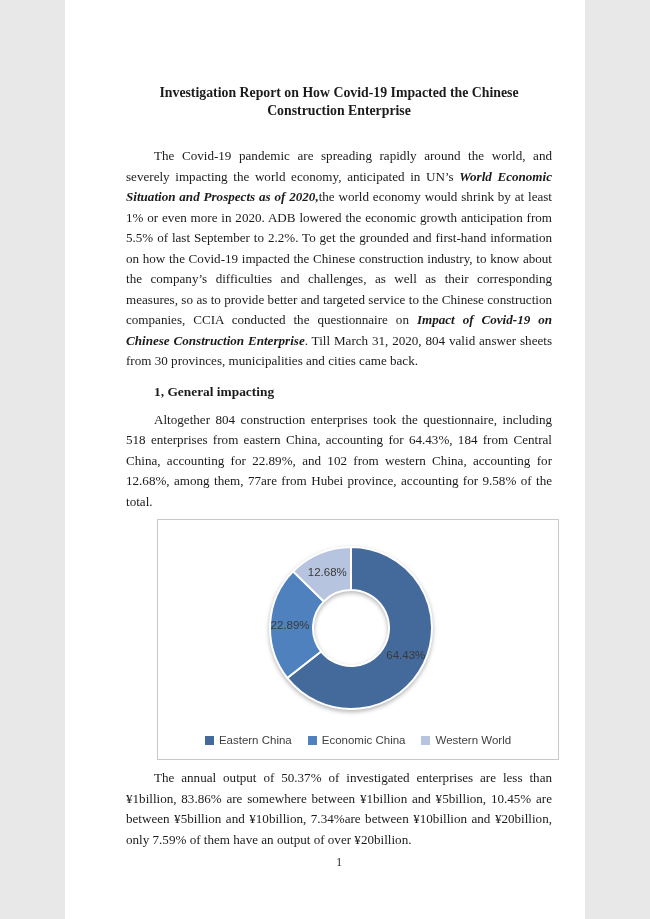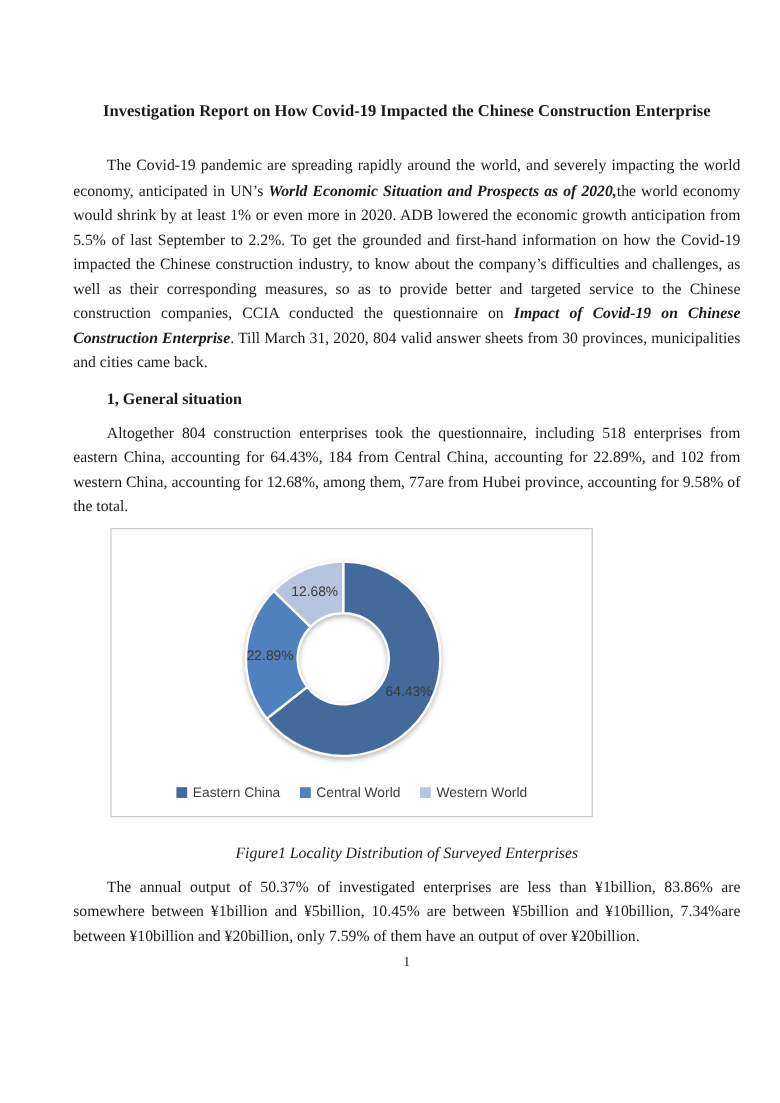--- a/index.html
+++ b/index.html
@@ -4,7 +4,7 @@
 <style>
   html,body{margin:0;padding:0;background:#e8e8e8;}
   .page{
-    width:650px;height:919px;background:#ffffff;margin:0 auto;position:relative;
+    width:520px;height:919px;background:#ffffff;margin:0 auto;position:relative;
     font-family:"Liberation Serif", serif;color:#1b1b1b;
     box-sizing:border-box;padding:84px 33px 0 61px;overflow:hidden;
   }

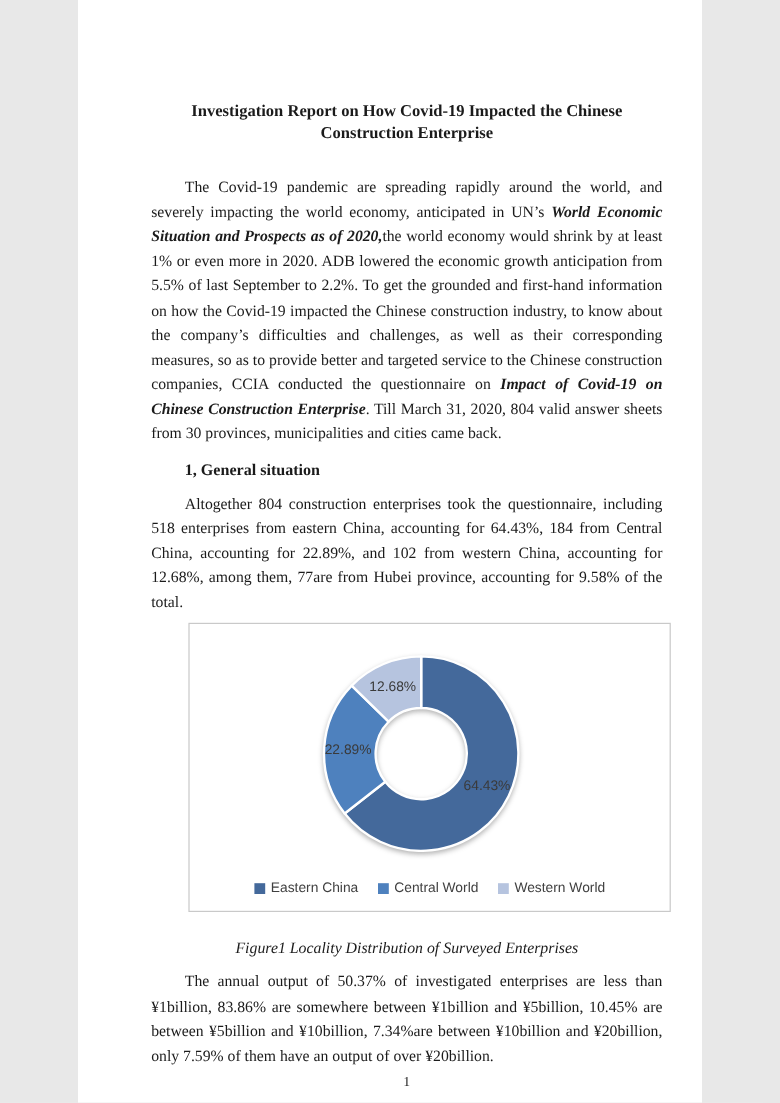--- a/index.html
+++ b/index.html
@@ -47,7 +47,7 @@
 
   <p class="body-par par-first"><span>The Covid-19 pandemic are spreading rapidly around the world, and severely impacting the world economy, anticipated in UN’s </span><span class="seg-bi">World Economic Situation and Prospects as of 2020,</span><span>the world economy would shrink by at least 1% or even more in 2020. ADB lowered the economic growth anticipation from 5.5% of last September to 2.2%. To get the grounded and first-hand information on how the Covid-19 impacted the Chinese construction industry, to know about the company’s difficulties and challenges, as well as their corresponding measures, so as to provide better and targeted service to the Chinese construction companies, CCIA conducted the questionnaire on </span><span class="seg-bi">Impact of Covid-19 on Chinese Construction Enterprise</span><span>. Till March 31, 2020, 804 valid answer sheets from 30 provinces, municipalities and cities came back.</span></p>
 
-  <h2 class="section-heading">1, General situation</h2>
+  <h2 class="section-heading">1, General impacting</h2>
 
   <p class="body-par par-tight">Altogether 804 construction enterprises took the questionnaire, including 518 enterprises from eastern China, accounting for 64.43%, 184 from Central China, accounting for 22.89%, and 102 from western China, accounting for 12.68%, among them, 77are from Hubei province, accounting for 9.58% of the total.</p>
 

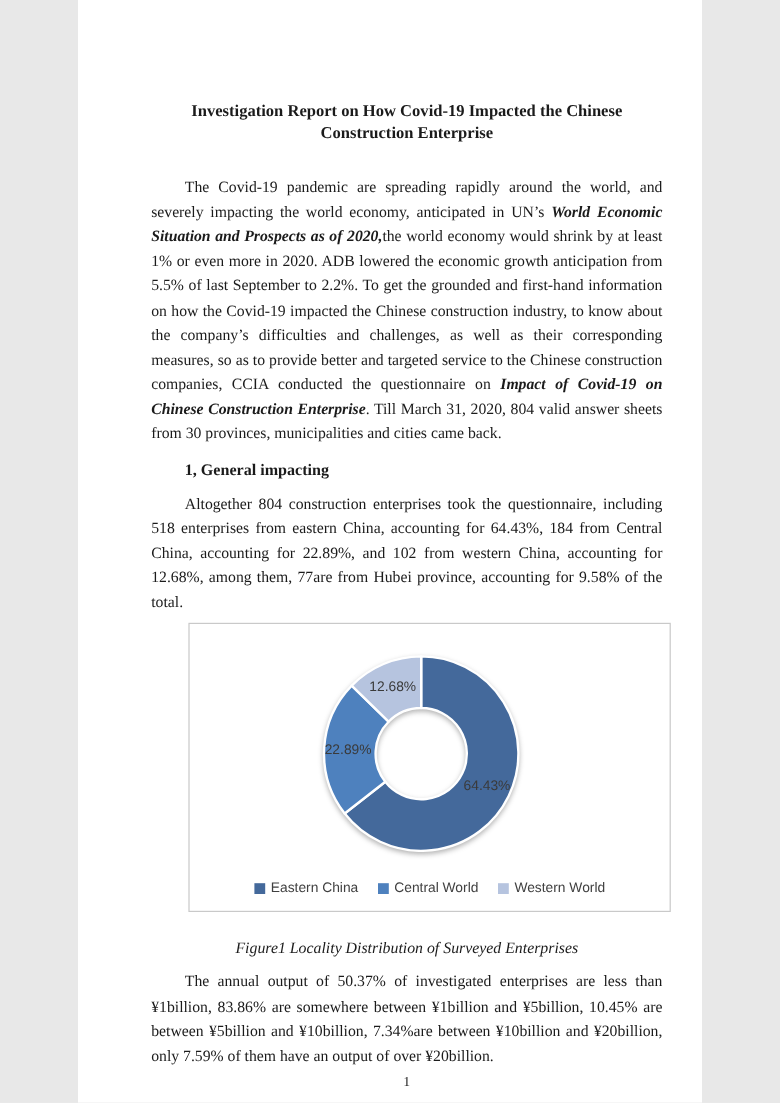--- a/index.html
+++ b/index.html
@@ -71,7 +71,7 @@
         </div>
         <div class="legend-item">
           <span class="legend-swatch" style="background: rgb(78, 129, 190);"></span>
-          <span>Central World</span>
+          <span>Economic China</span>
         </div>
         <div class="legend-item">
           <span class="legend-swatch" style="background: rgb(182, 196, 223);"></span>

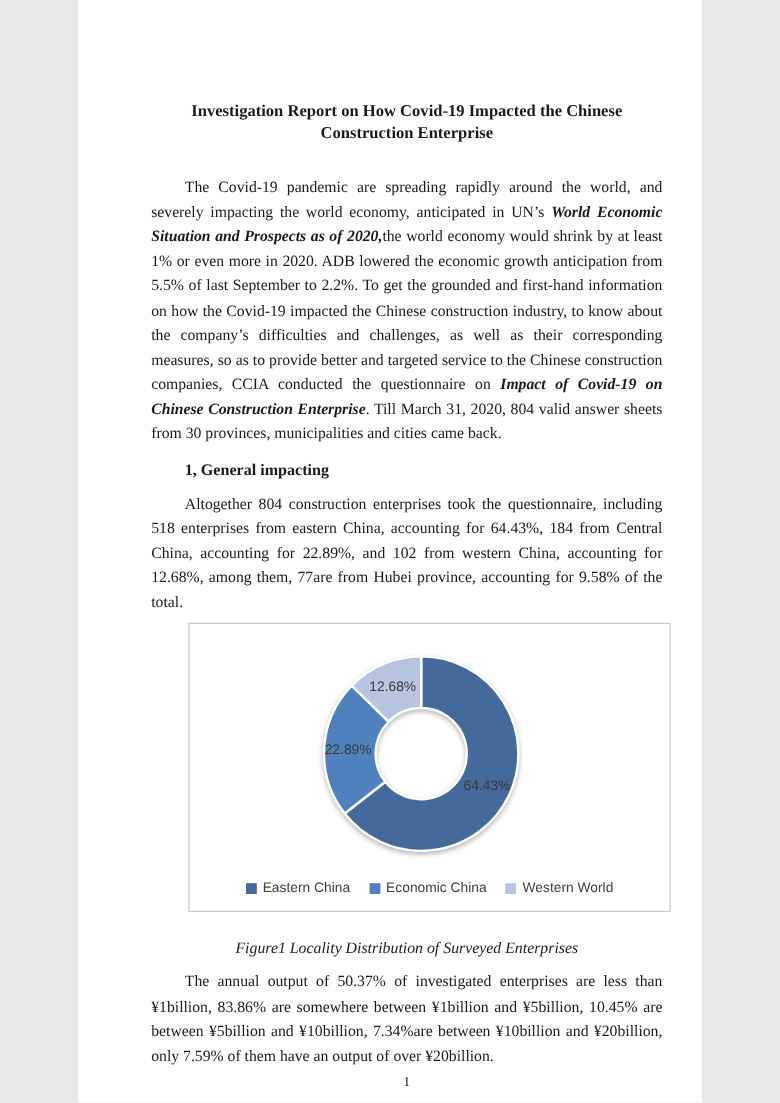--- a/index.html
+++ b/index.html
@@ -80,7 +80,6 @@
       </div>
   </div>
 
-  <div class="caption">Figure1 Locality Distribution of Surveyed Enterprises</div>
 
 
   <p class="body-par par-tight">The annual output of 50.37% of investigated enterprises are less than ¥1billion, 83.86% are somewhere between ¥1billion and ¥5billion, 10.45% are between ¥5billion and ¥10billion, 7.34%are between ¥10billion and ¥20billion, only 7.59% of them have an output of over ¥20billion.</p>

